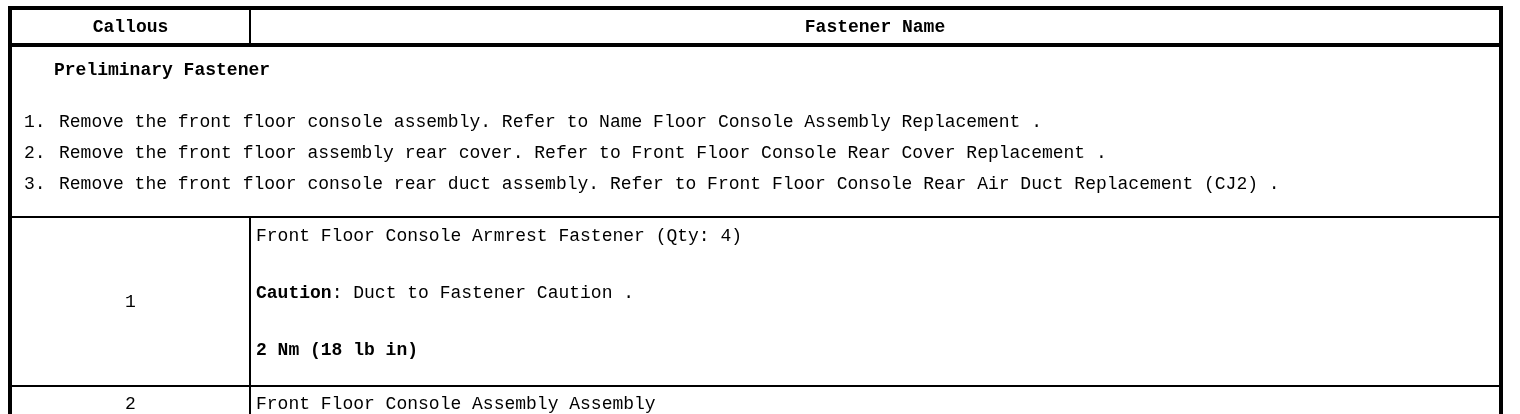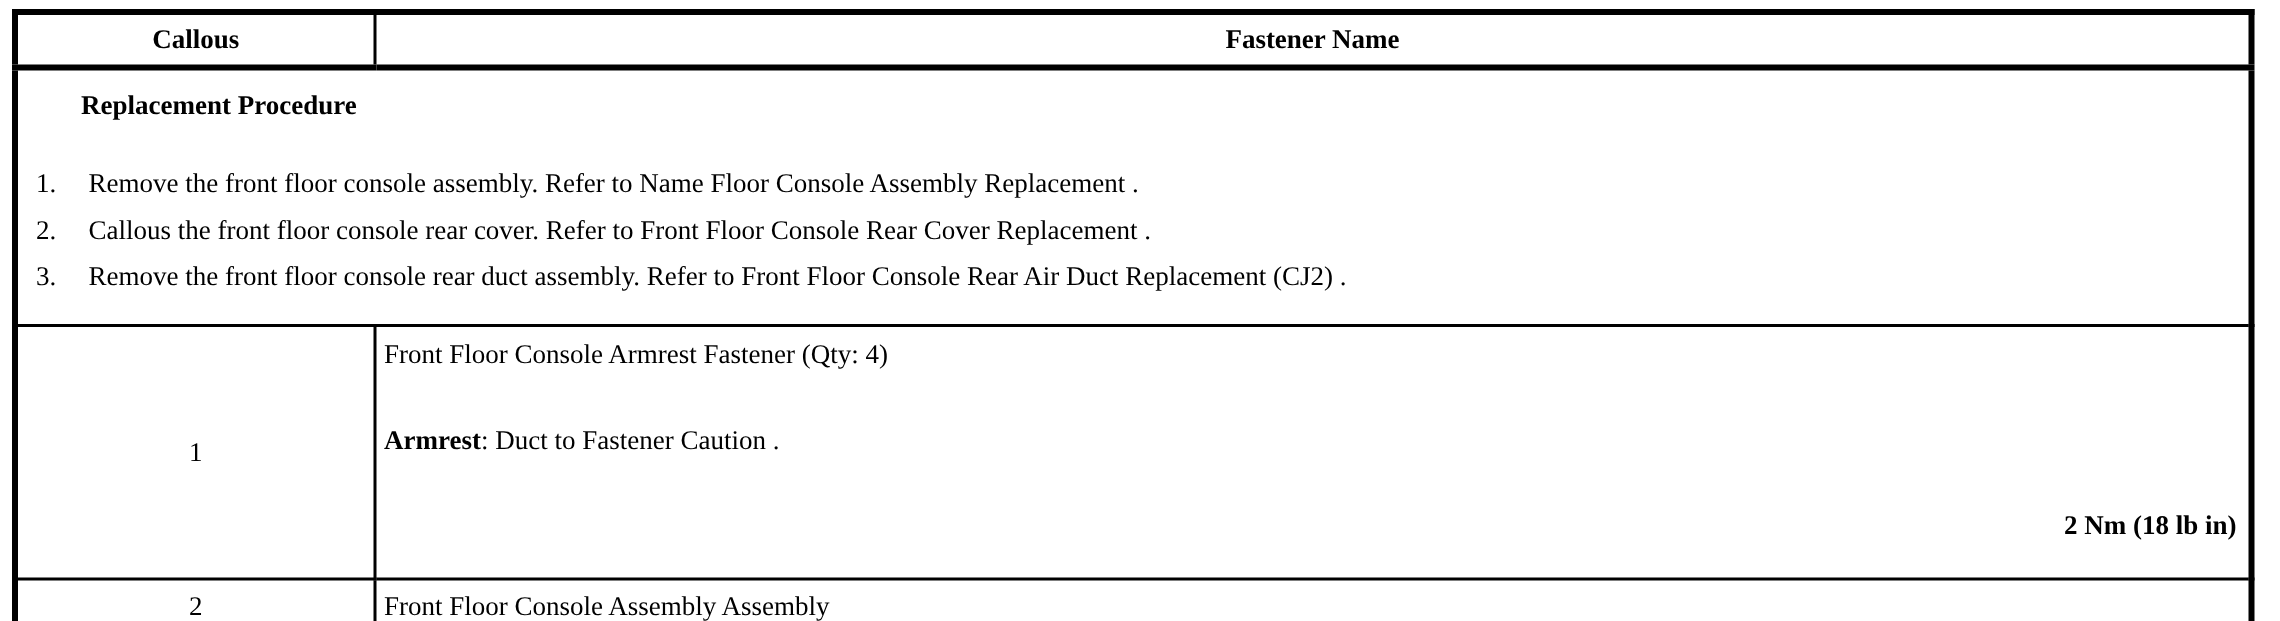--- a/index.html
+++ b/index.html
@@ -13,7 +13,7 @@
     height: 414px;
     background: #ffffff;
     color: #000000;
-    font-family: Liberation Serif, serif;
+    font-family: Liberation Mono, monospace;
   }
   table.parts-table {
     position: absolute;

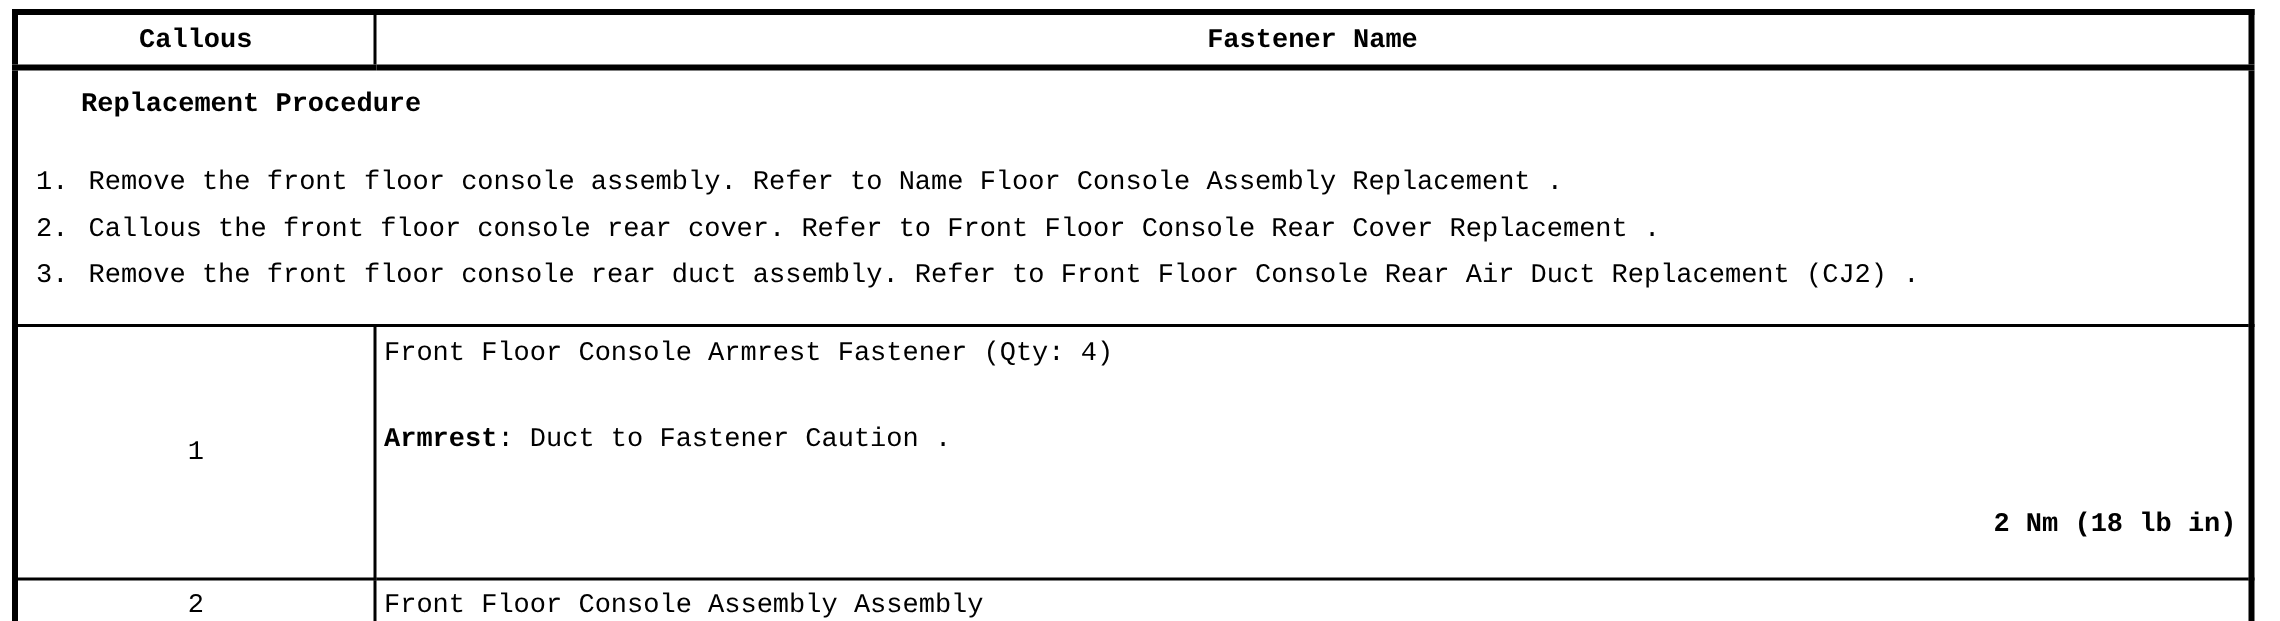--- a/index.html
+++ b/index.html
@@ -98,7 +98,7 @@
     <tbody>
       <tr>
         <td colspan="2" class="prelim-cell">
-          <div class="prelim-title">Replacement Procedure</div>
+          <div class="prelim-title">Preliminary Fastener</div>
           <div class="steps">
             <div class="step">
               <span class="step-marker">1.</span>

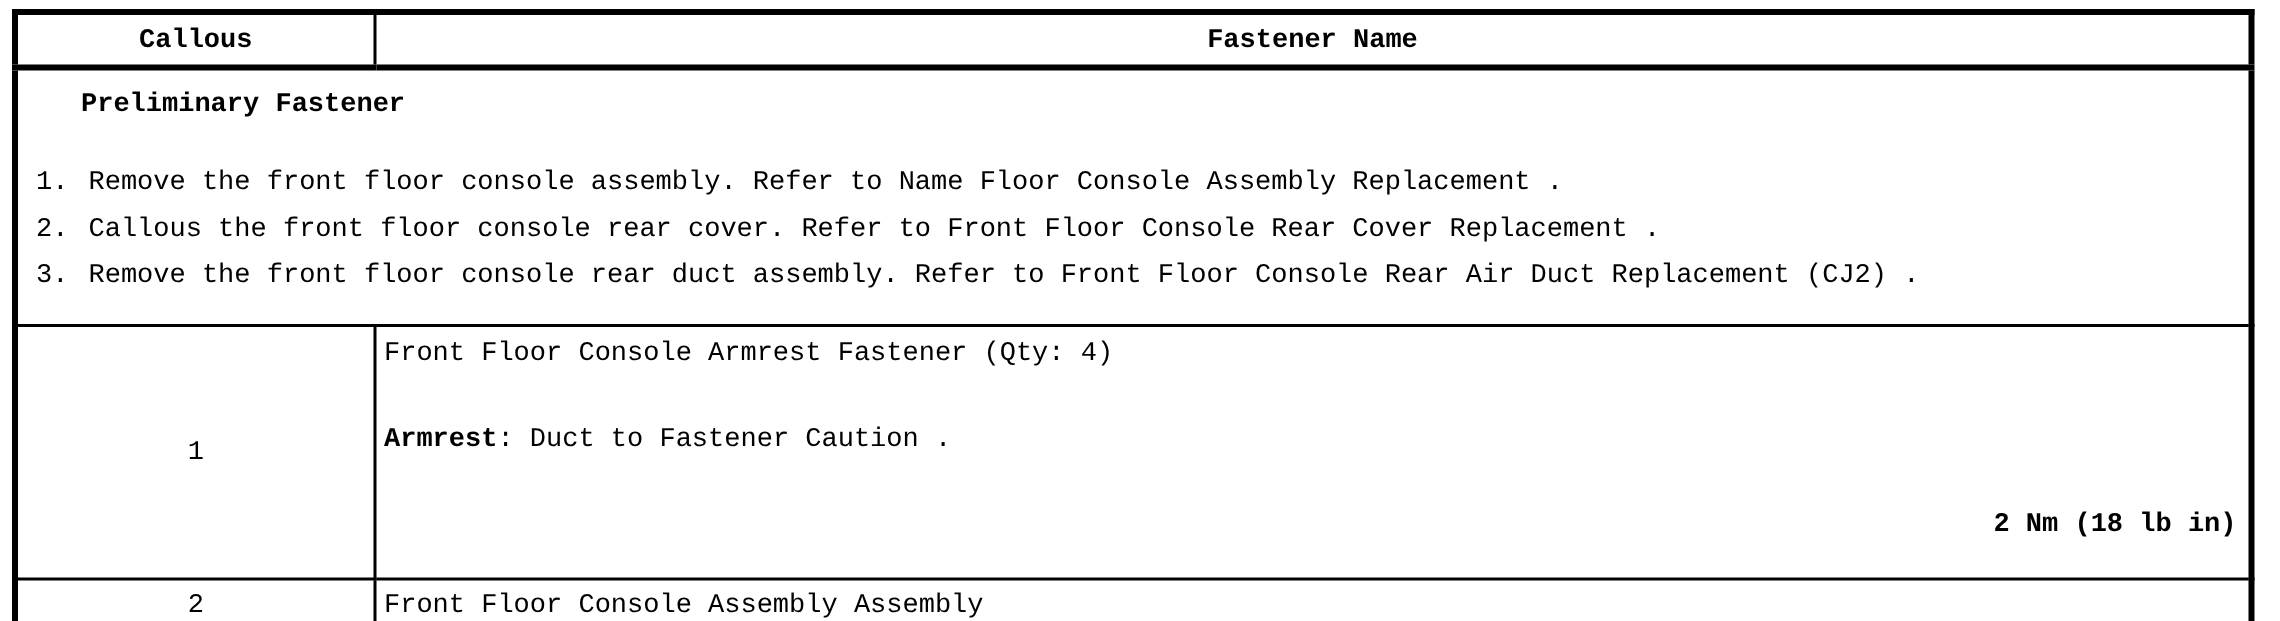--- a/index.html
+++ b/index.html
@@ -106,7 +106,7 @@
             </div>
             <div class="step">
               <span class="step-marker">2.</span>
-              <span class="step-text">Callous the front floor console rear cover. Refer to Front Floor Console Rear Cover Replacement .</span>
+              <span class="step-text">Remove the front floor assembly rear cover. Refer to Front Floor Console Rear Cover Replacement .</span>
             </div>
             <div class="step">
               <span class="step-marker">3.</span>

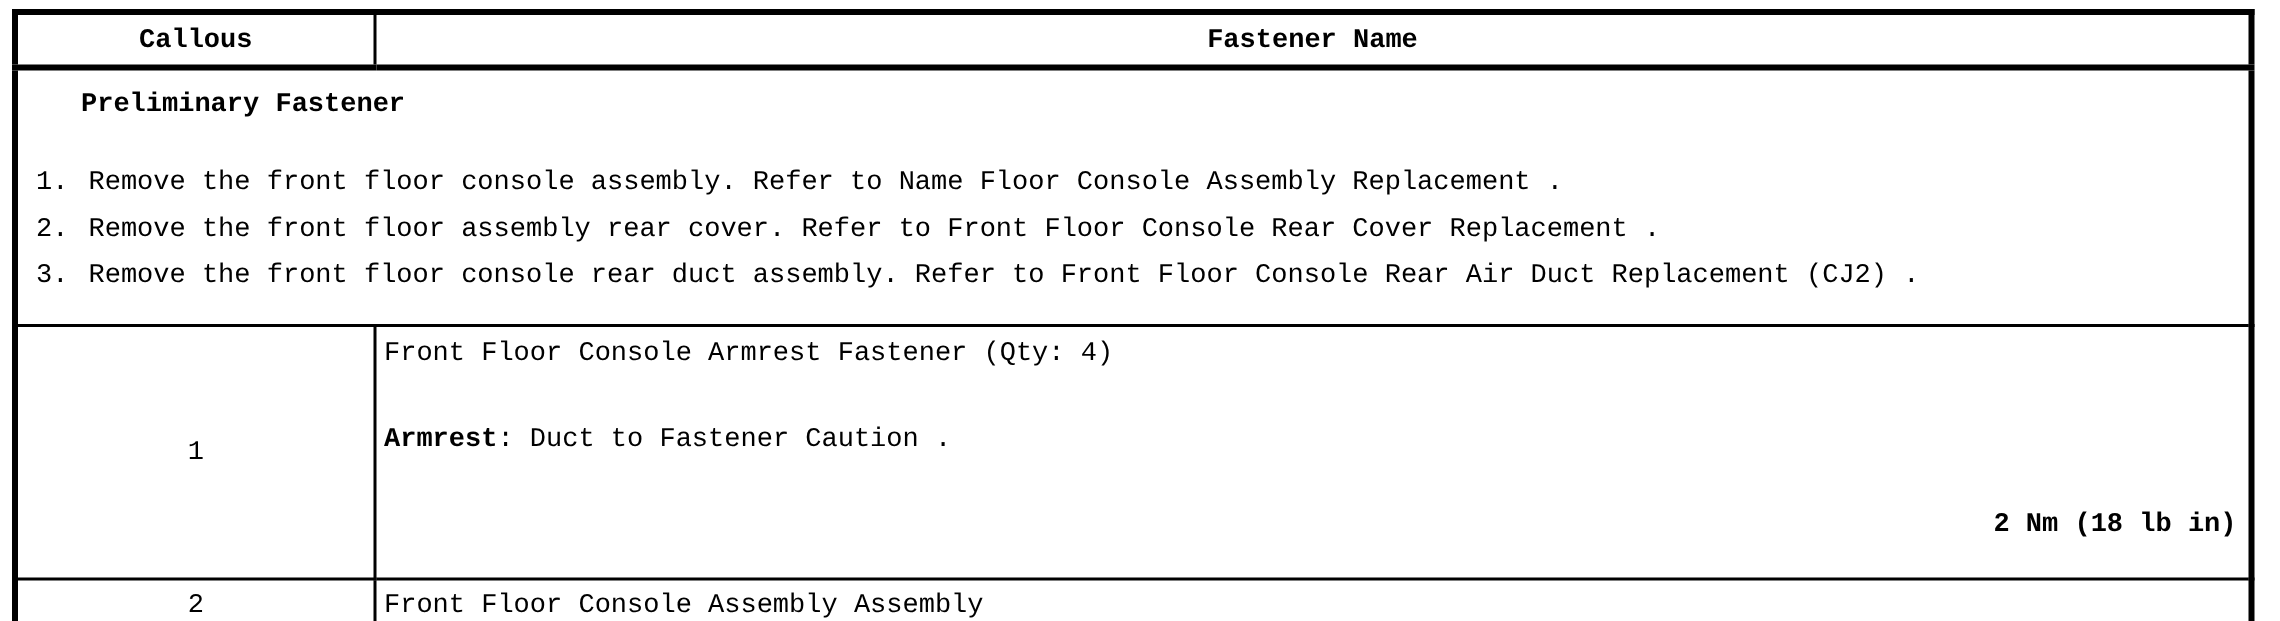--- a/index.html
+++ b/index.html
@@ -119,7 +119,7 @@
         <td class="callout-cell">1</td>
         <td class="component-cell">
           <p>Front Floor Console Armrest Fastener (Qty: 4)</p>
-          <p><span class="bold">Armrest</span><span>: Duct to Fastener Caution .</span></p>
+          <p><span class="bold">Caution</span><span>: Duct to Fastener Caution .</span></p>
           <p class="bold">2 Nm (18 lb in)</p>
         </td>
       </tr>

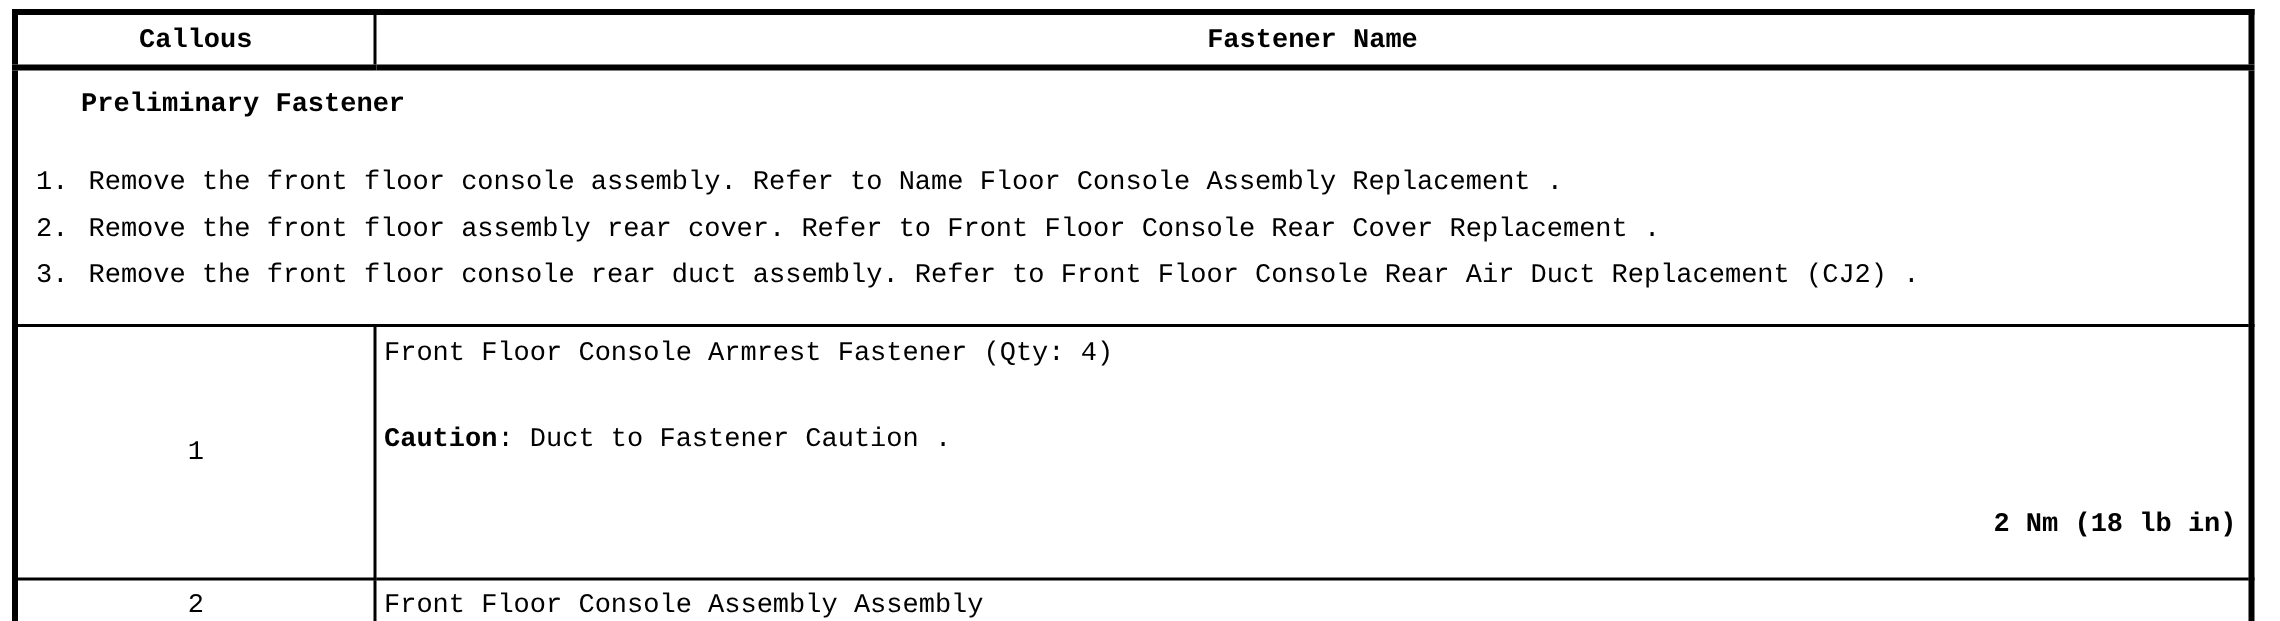--- a/index.html
+++ b/index.html
@@ -71,7 +71,7 @@
     line-height: 21px;
   }
   .component-cell p { margin: 0 0 36px 0; }
-  .component-cell p:last-child { margin-bottom: 0; text-align: right; }
+  .component-cell p:last-child { margin-bottom: 0; }
   .bold { font-weight: bold; }
   tr.simple-row td { height: 34px; }
   td.component-cell-middle {

